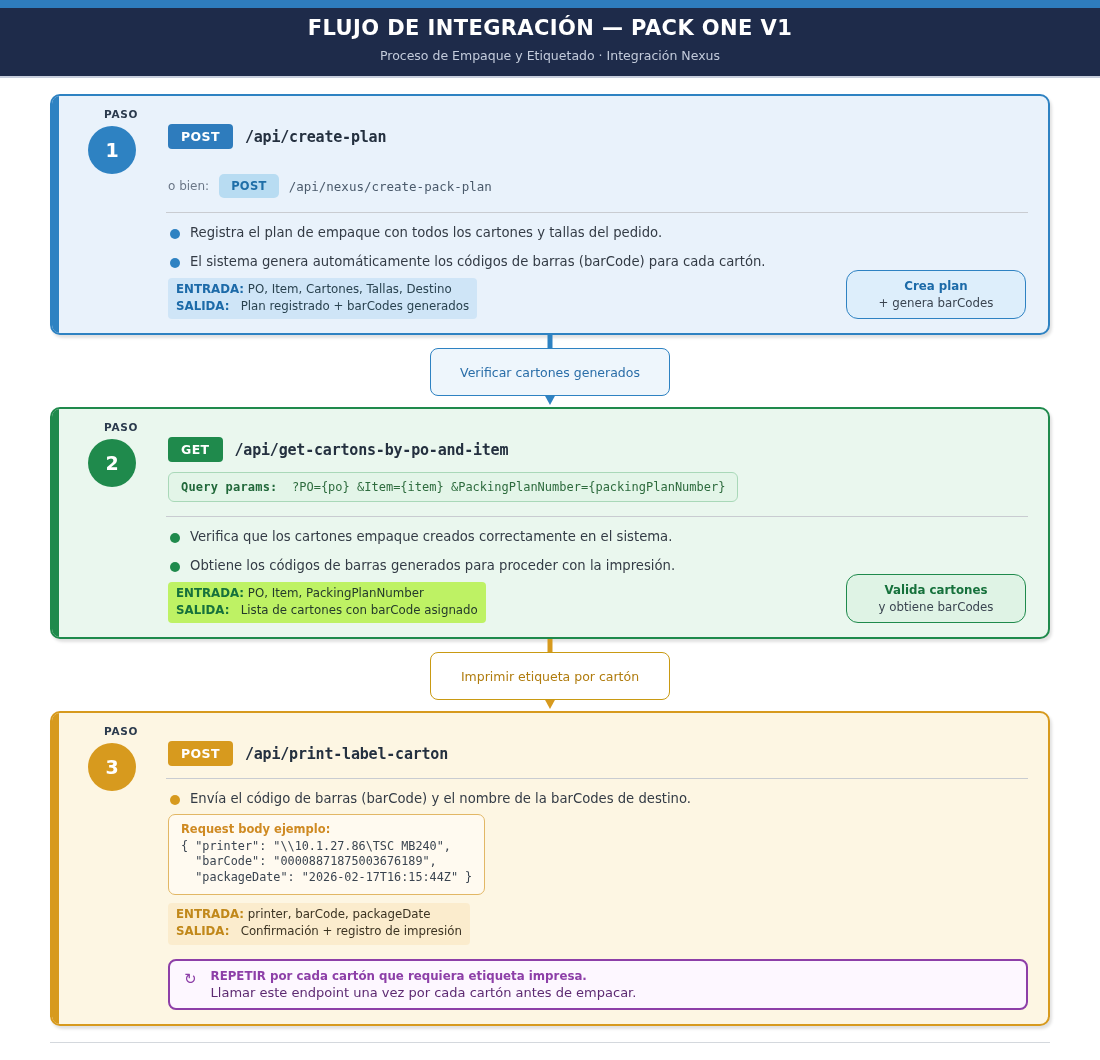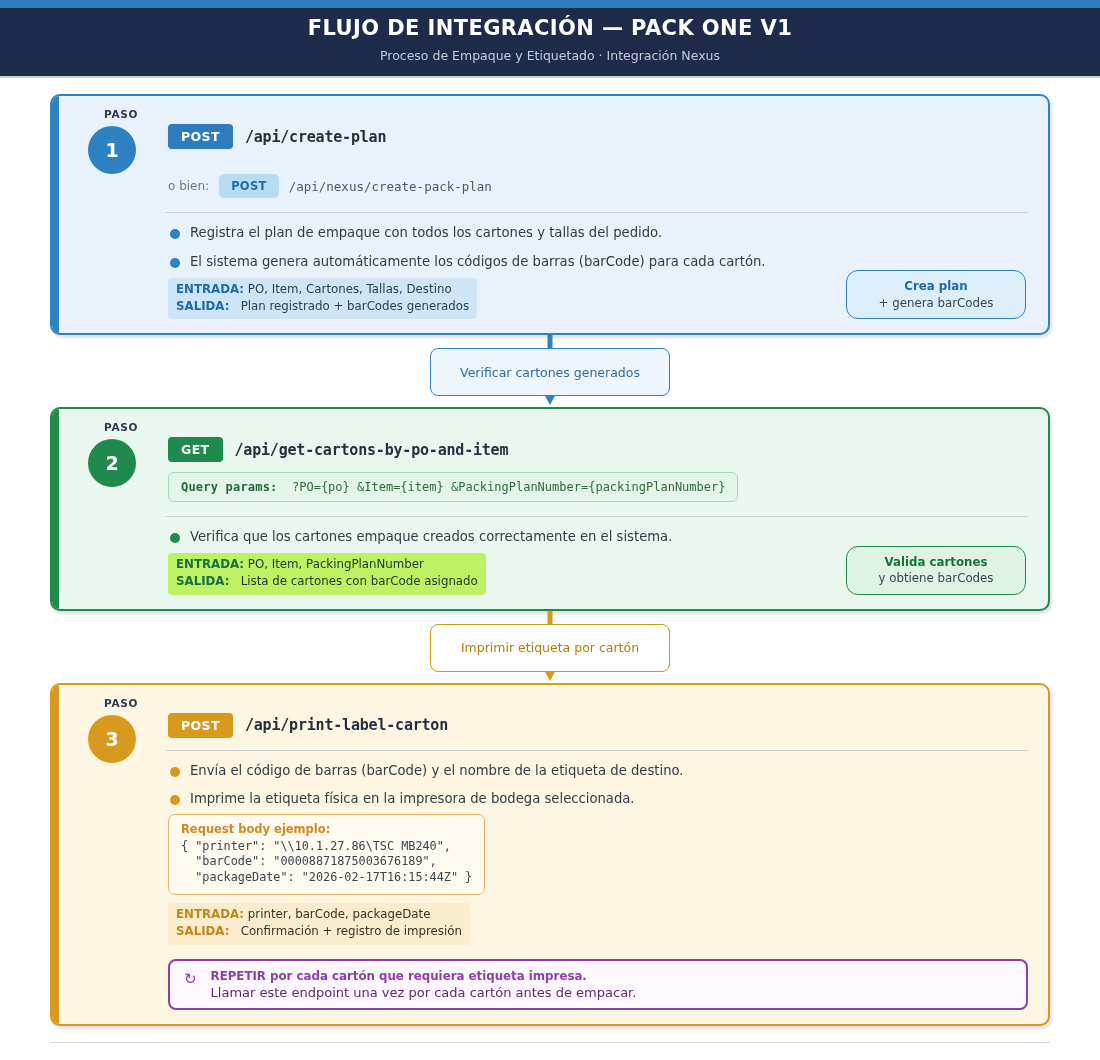--- a/index.html
+++ b/index.html
@@ -234,6 +234,7 @@
           <div class="hr" style="margin-left:-2px;"></div>
           <ul class="bullets" style="--dot:#1f8a4c;">
             <li>Verifica que los cartones empaque creados correctamente en el sistema.</li>
+            <li>Obtiene los códigos de barras generados para proceder con la impresión.</li>
           </ul>
           <div class="io-wrap">
             <div class="io-chip" style="background:#bef264; color:#243a2b;">

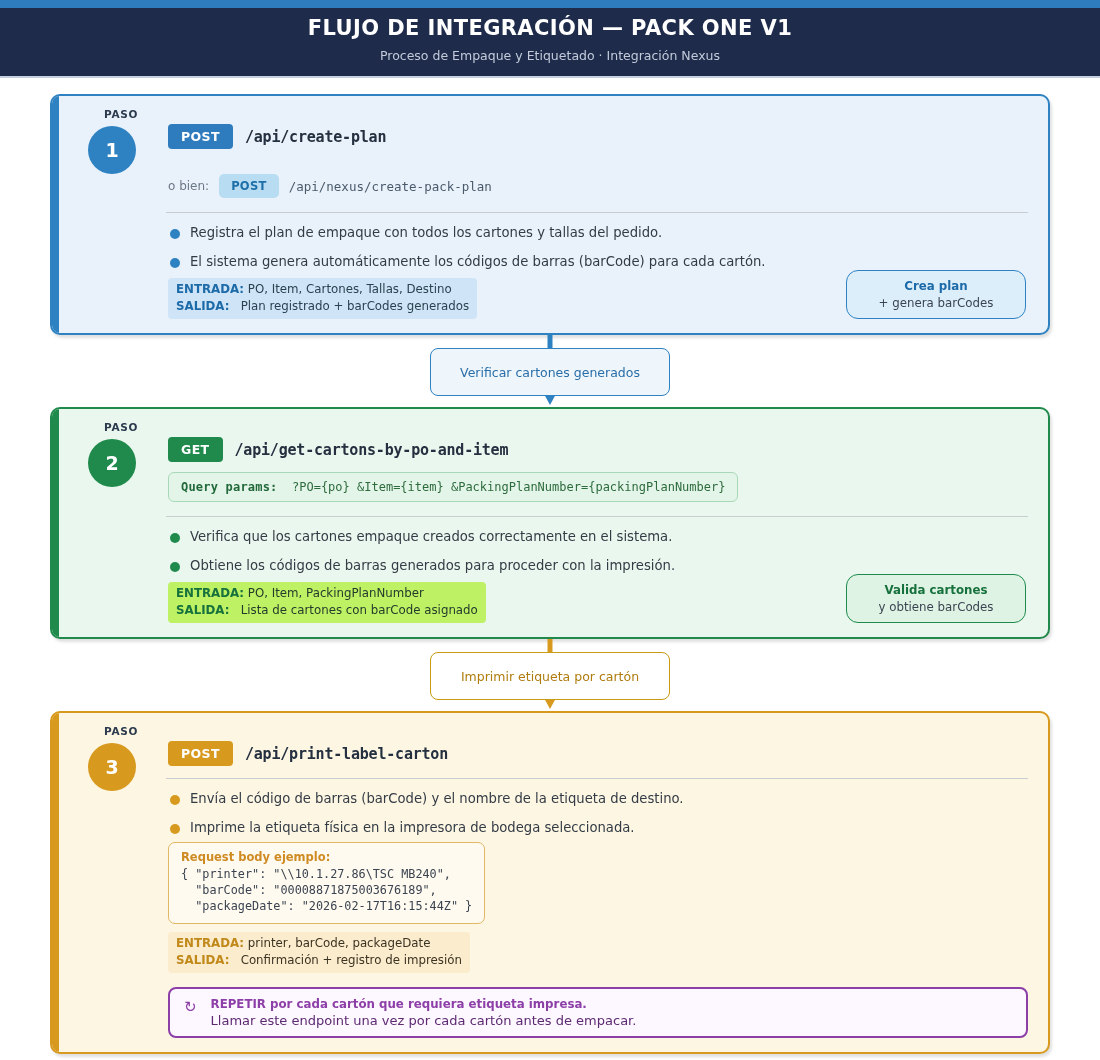--- a/index.html
+++ b/index.html
@@ -278,7 +278,7 @@
           </div>
           <div class="hr" style="margin-left:-2px; margin-top:12px;"></div>
           <ul class="bullets" style="--dot:#d79a1e;">
-            <li>Envía el código de barras (barCode) y el nombre de la etiqueta de destino.</li>
+            <li>Envía el código de barras (barCode) y el nombre de la barCodes de destino.</li>
             <li>Imprime la etiqueta física en la impresora de bodega seleccionada.</li>
           </ul>
           <div class="reqbody">

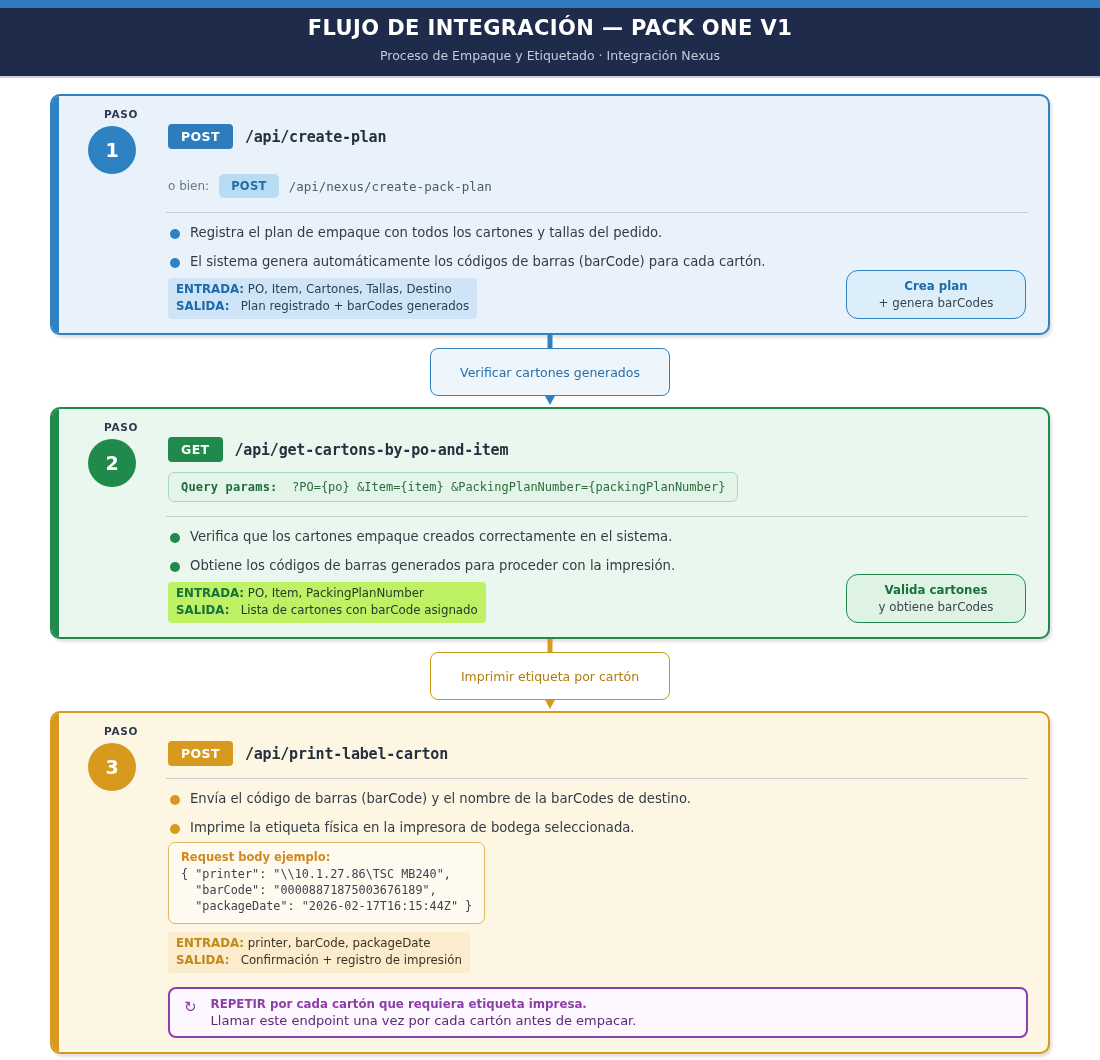--- a/index.html
+++ b/index.html
@@ -279,7 +279,6 @@
           <div class="hr" style="margin-left:-2px; margin-top:12px;"></div>
           <ul class="bullets" style="--dot:#d79a1e;">
             <li>Envía el código de barras (barCode) y el nombre de la barCodes de destino.</li>
-            <li>Imprime la etiqueta física en la impresora de bodega seleccionada.</li>
           </ul>
           <div class="reqbody">
             <div class="ttl">Request body ejemplo:</div>

